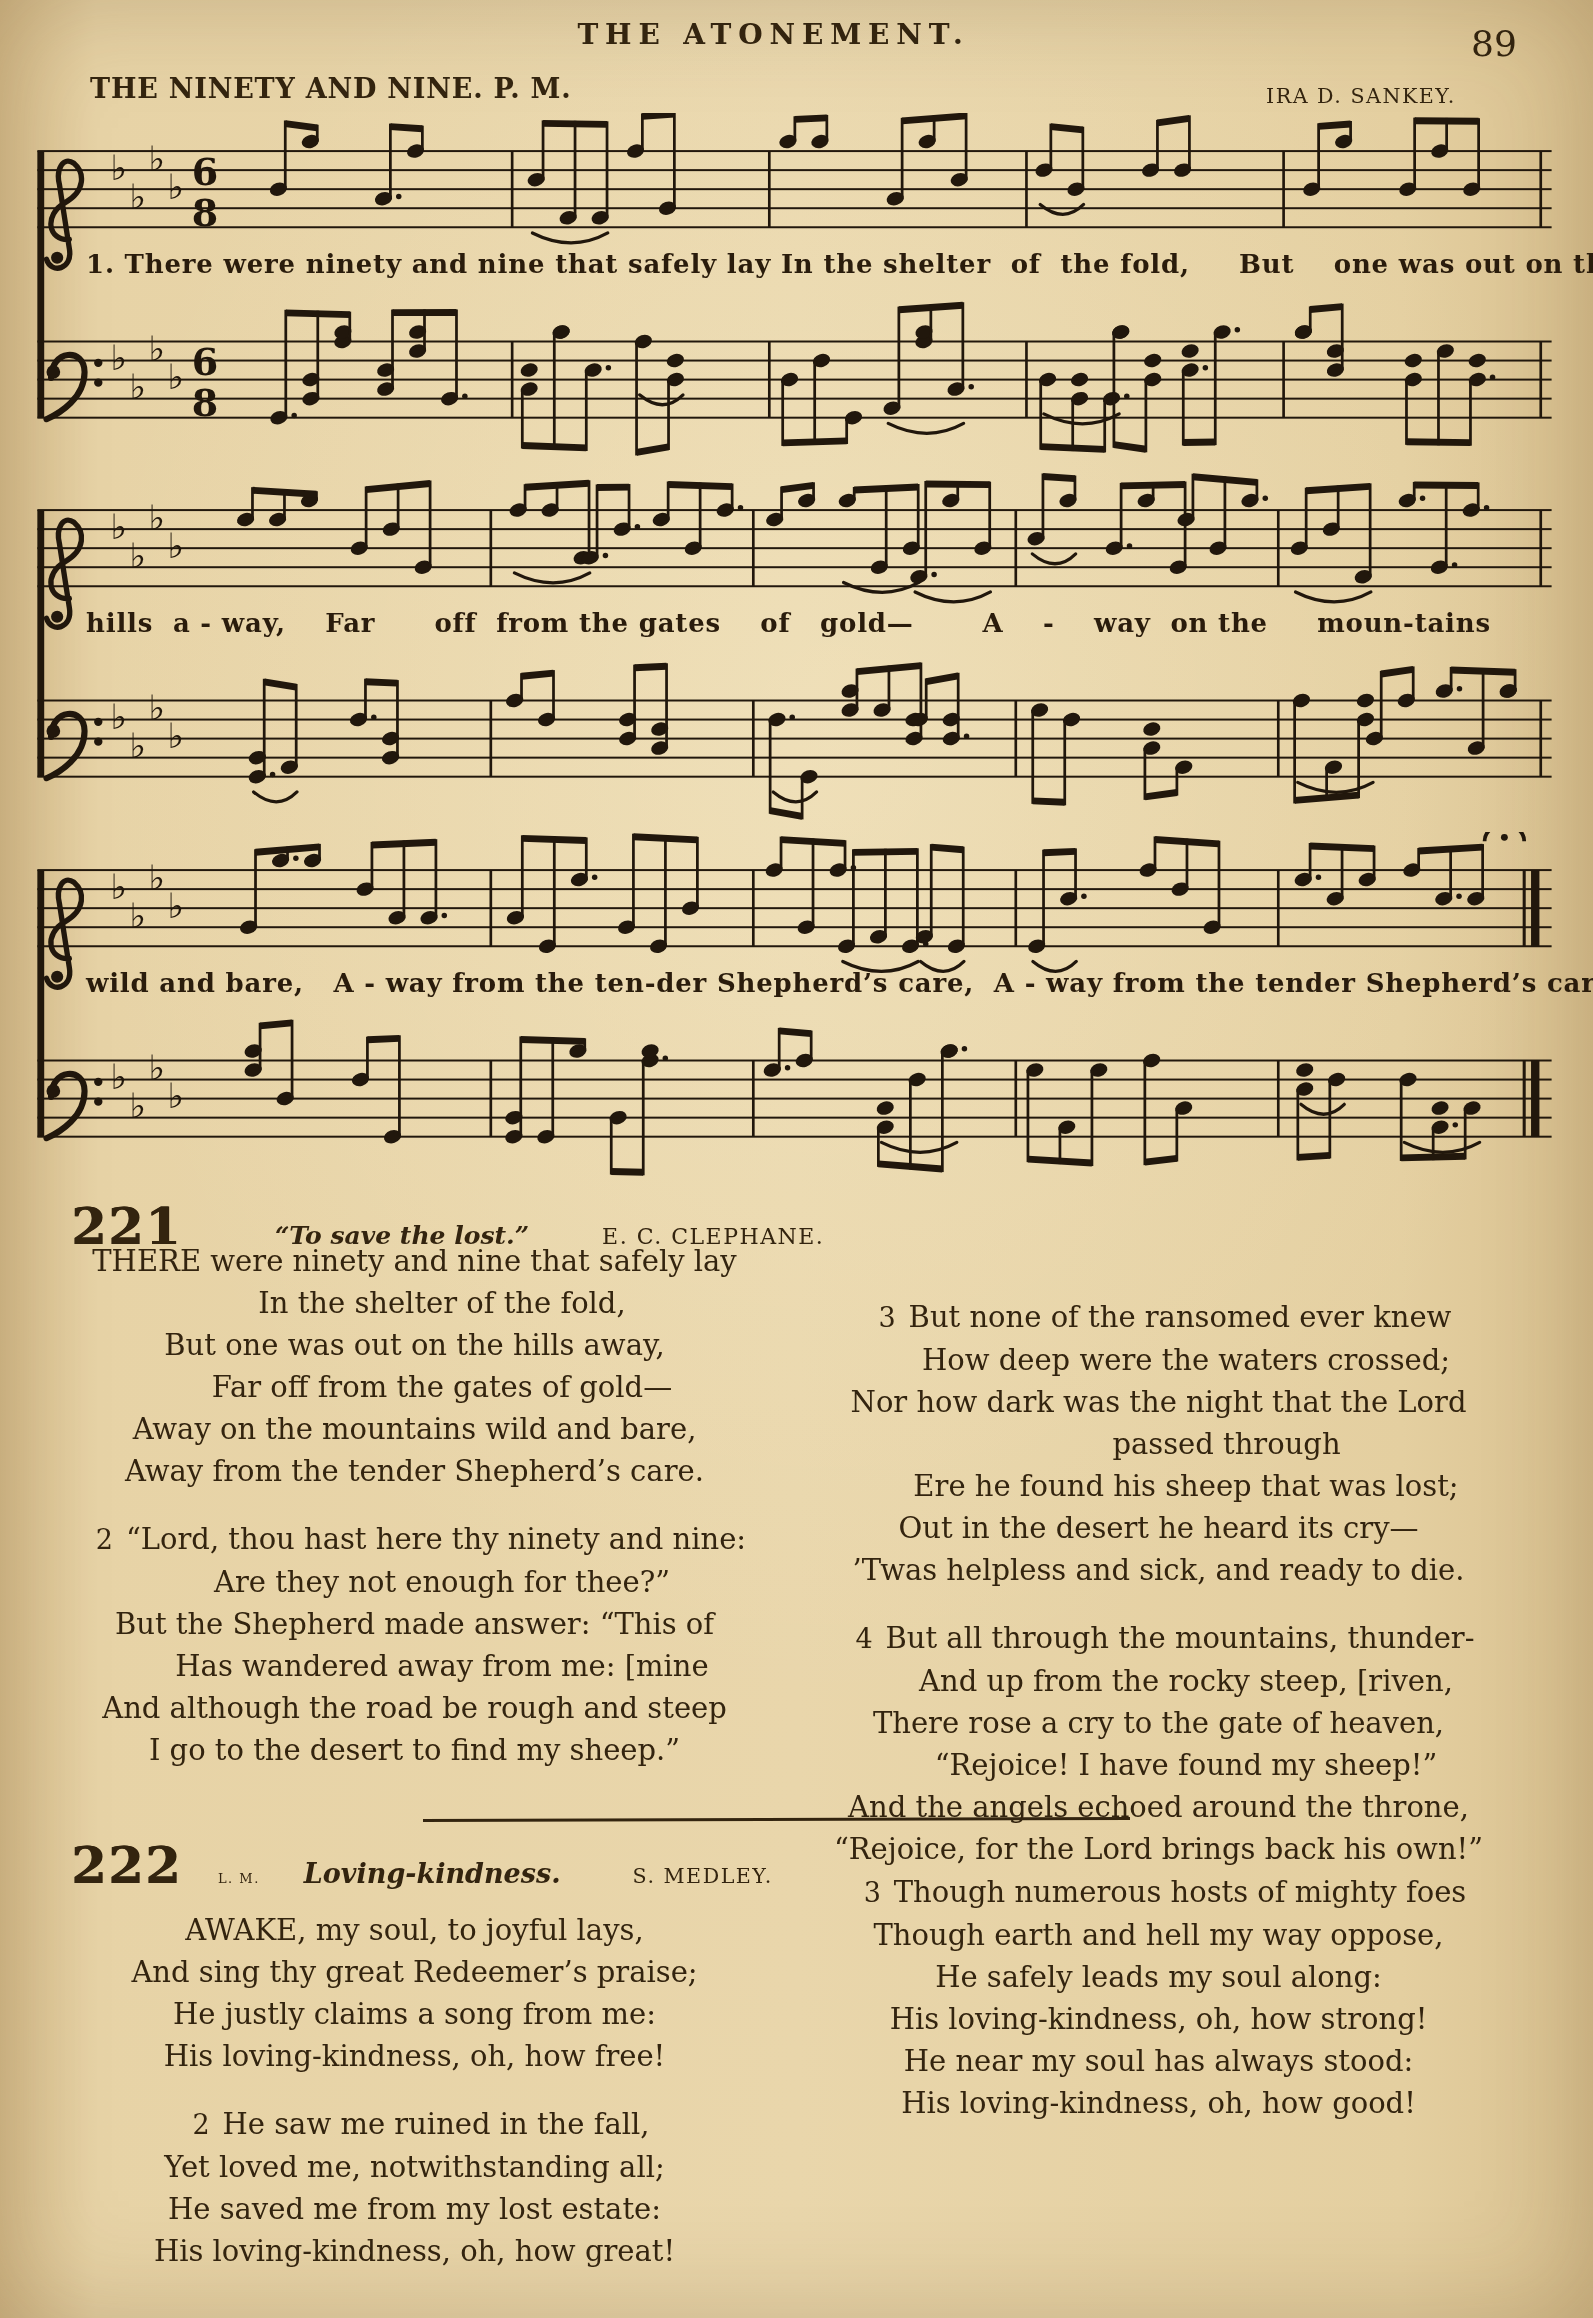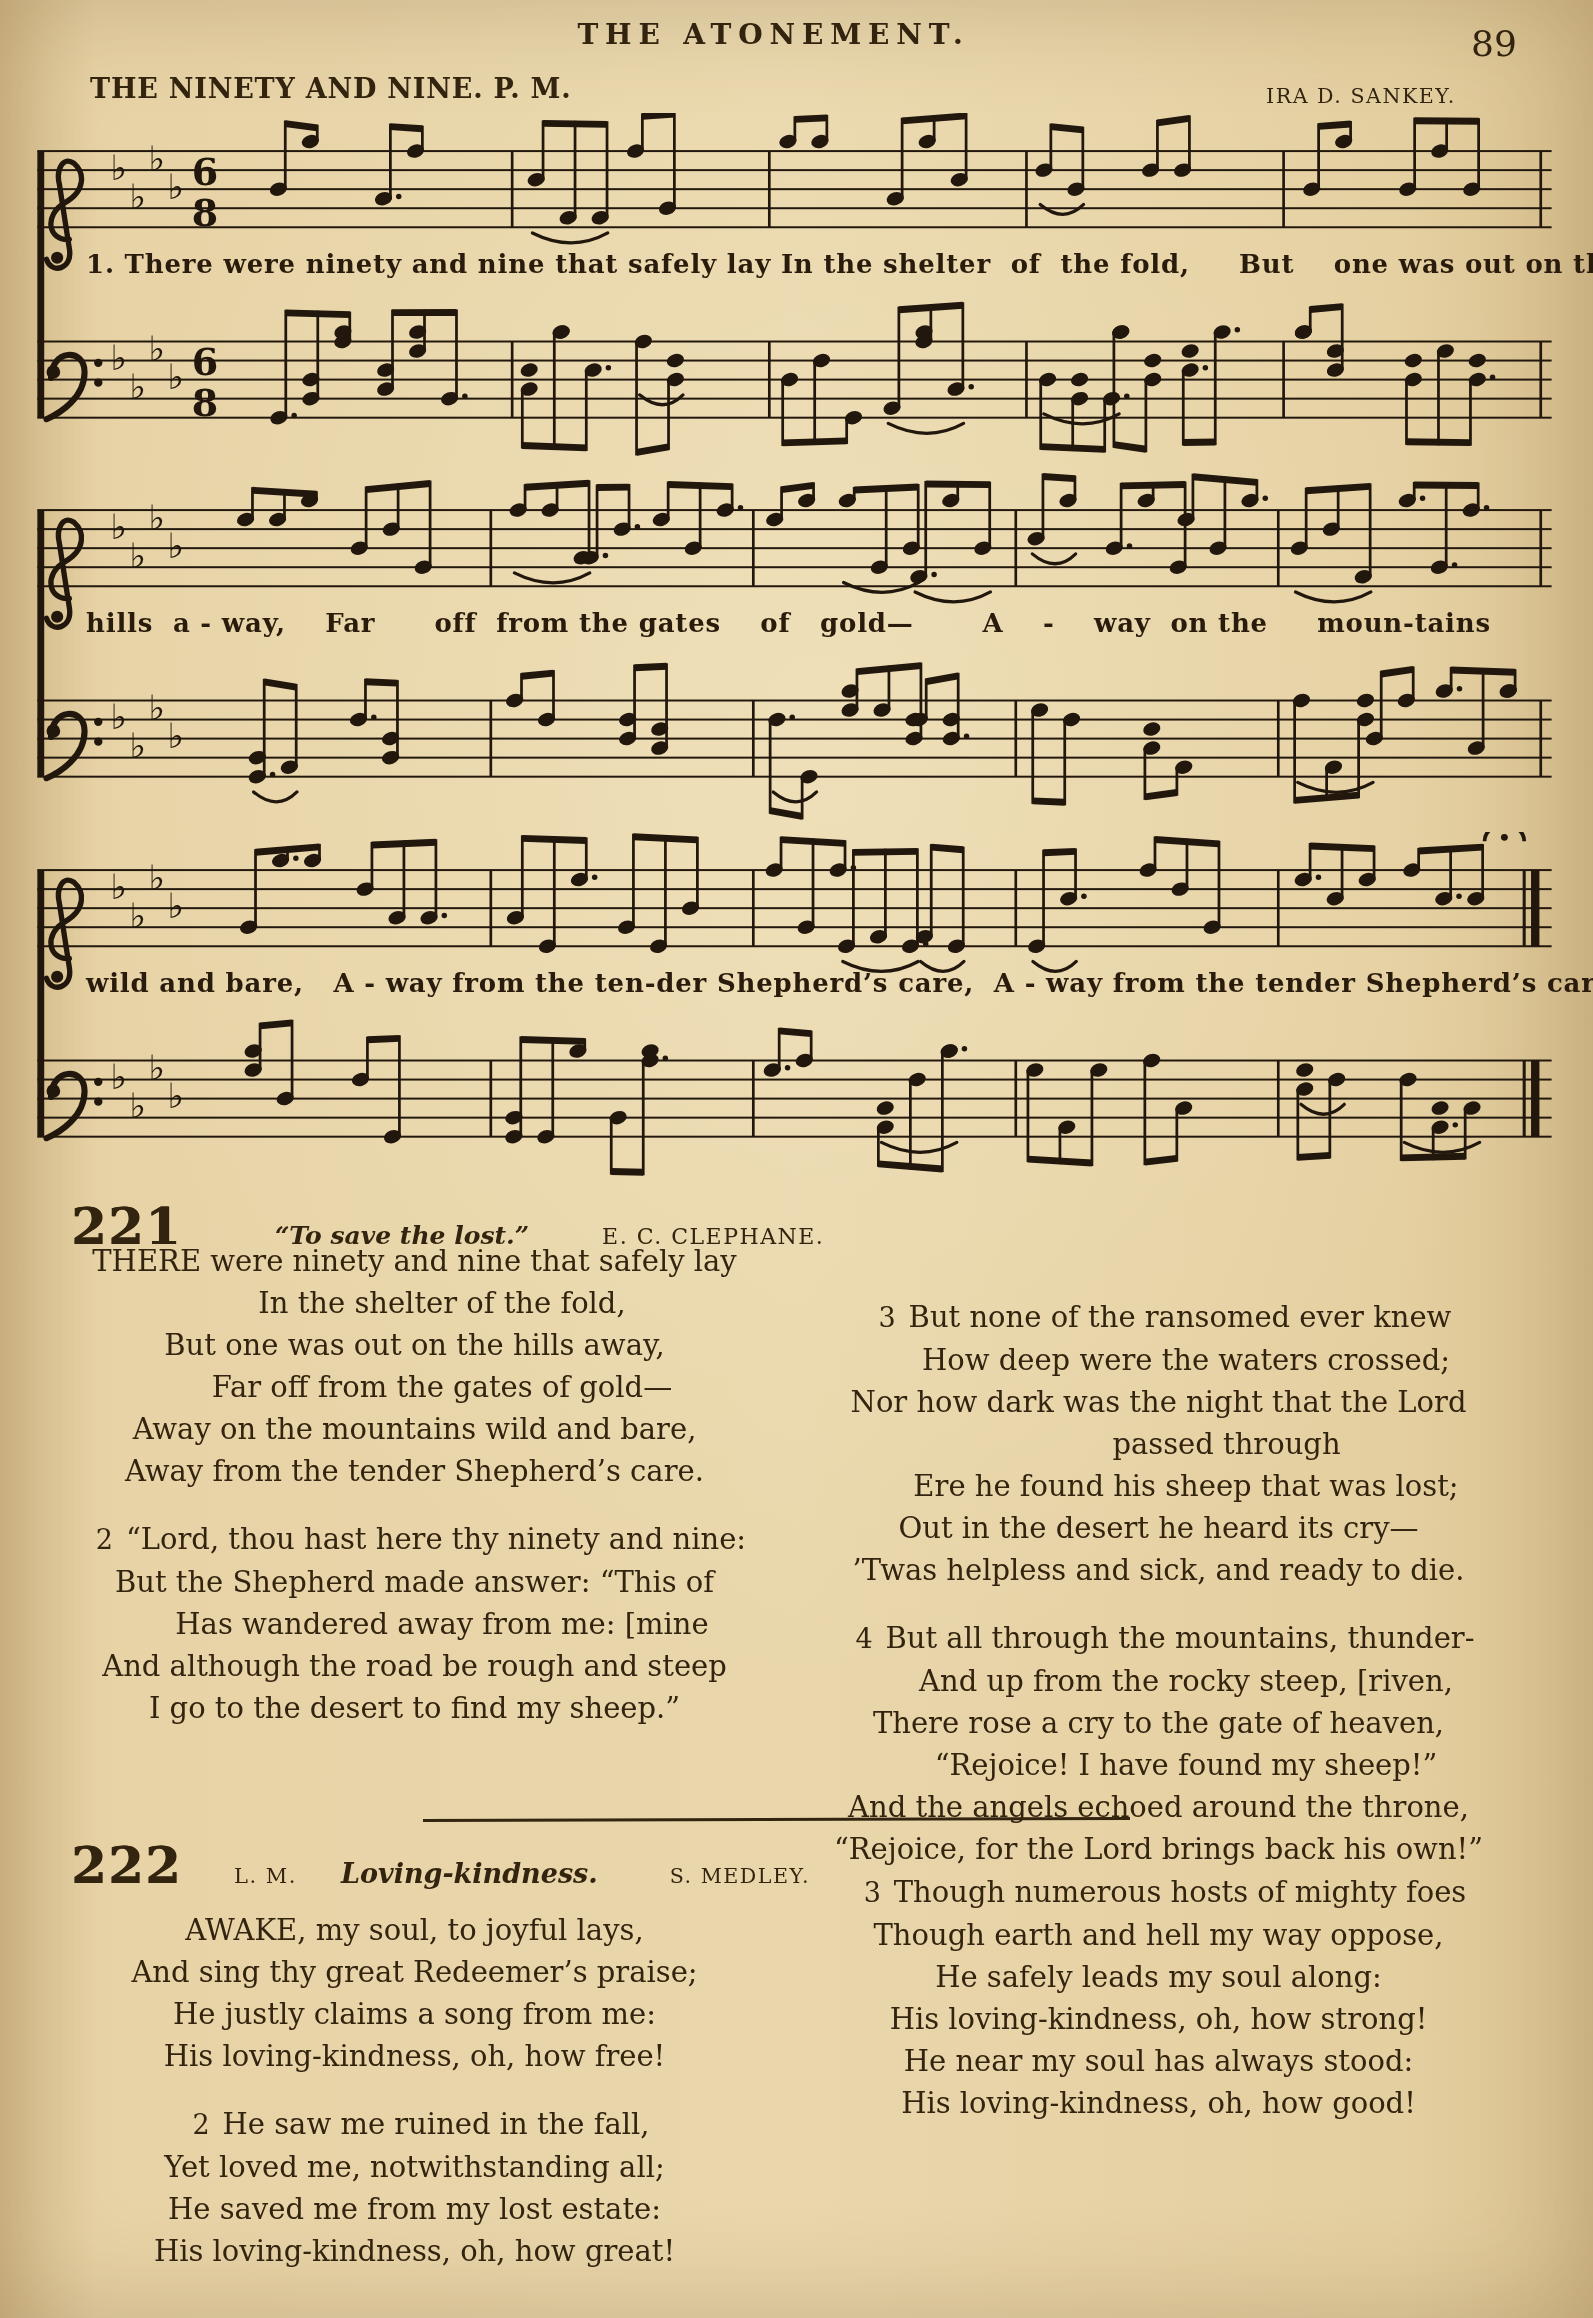--- a/index.html
+++ b/index.html
@@ -692,6 +692,7 @@
       <div class="vline"><span>Away on the mountains wild and bare,</span></div>
       <div class="vline"><span>Away from the tender Shepherd’s care.</span></div>
       <div class="vline gap"><span class="vnum">2</span><span>“Lord, thou hast here thy ninety and nine:</span></div>
+      <div class="vline ind1"><span>Are they not enough for thee?”</span></div>
       <div class="vline"><span>But the Shepherd made answer: “This of</span></div>
       <div class="vline ind1"><span>Has wandered away from me:    [mine</span></div>
       <div class="vline"><span>And although the road be rough and steep</span></div>

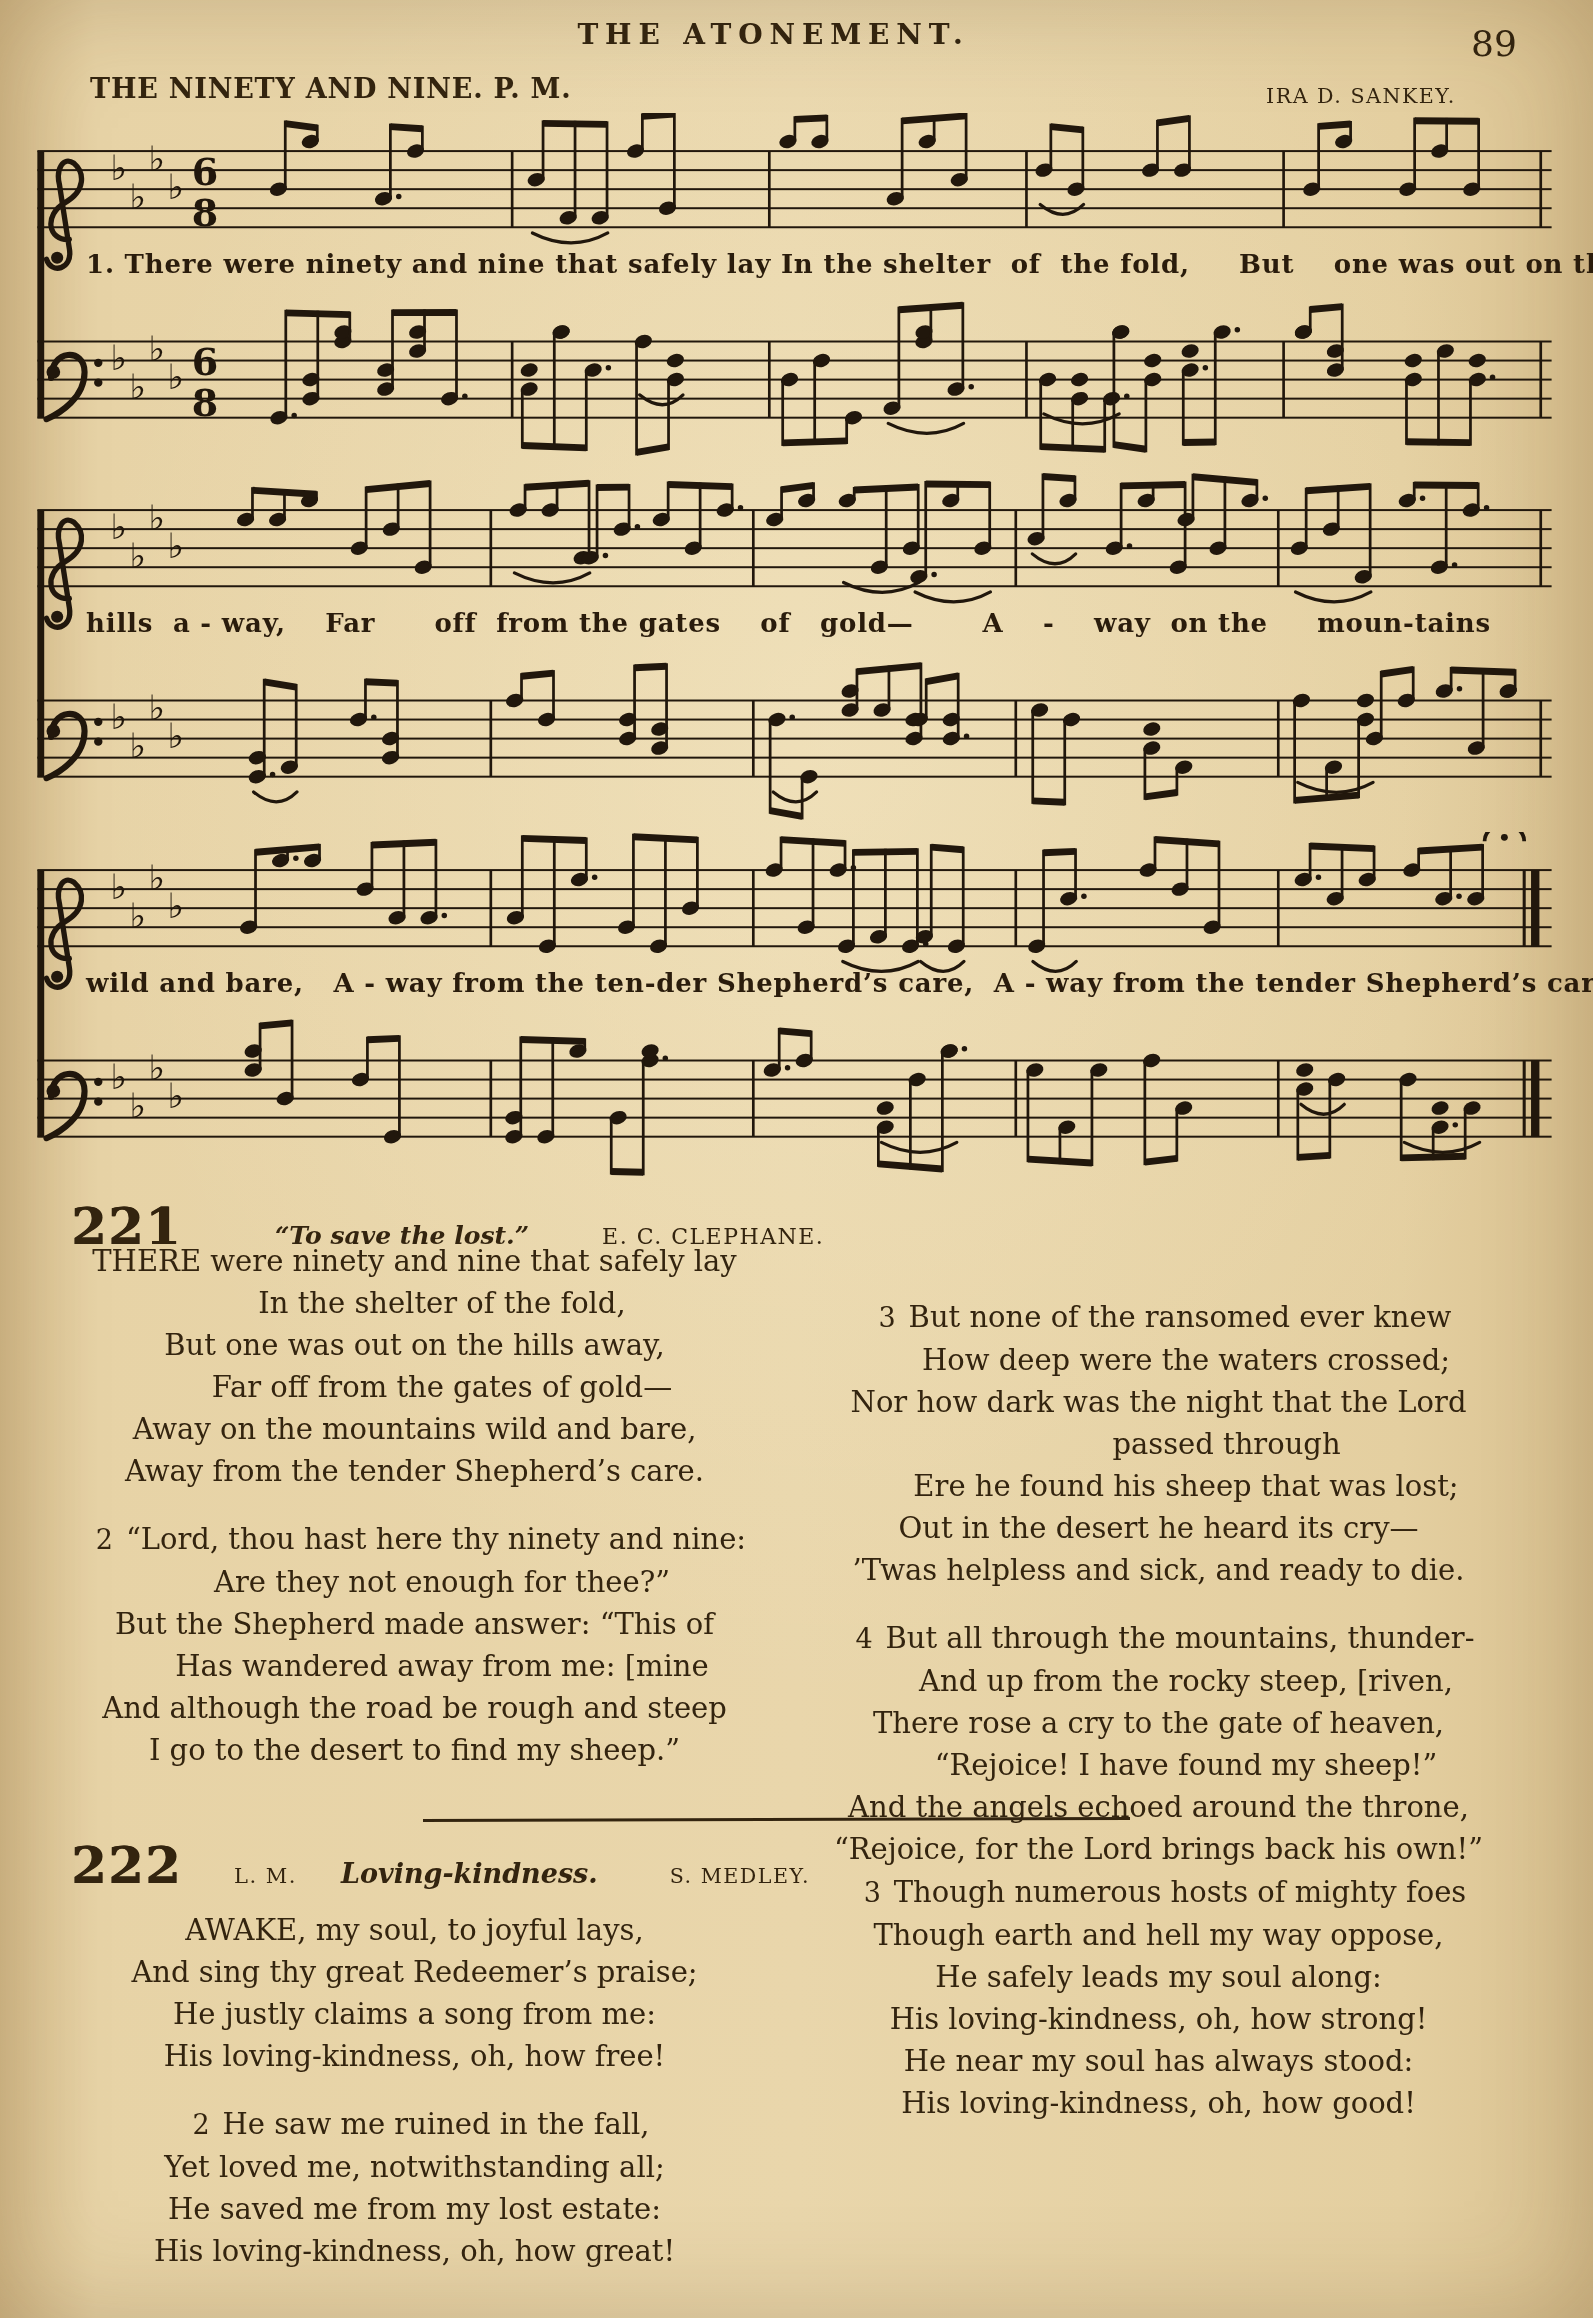--- a/index.html
+++ b/index.html
@@ -27,7 +27,7 @@
         text-shadow:0.8px 0 0 #33240f;}
   .motto{font-size:25px;font-style:italic;font-weight:bold;margin-left:93px;}
   .hauthor{font-size:22px;letter-spacing:1.5px;margin-left:73px;}
-  .meter{font-size:21px;letter-spacing:1.5px;margin-left:52px;}
+  .meter{font-size:13px;letter-spacing:1.5px;margin-left:36px;}
   .tune{font-size:27px;font-style:italic;font-weight:bold;margin-left:44px;}
   .hauthor2{font-size:20.6px;letter-spacing:1.5px;margin-left:72px;}
   .col{position:absolute;width:735px;text-align:center;}

